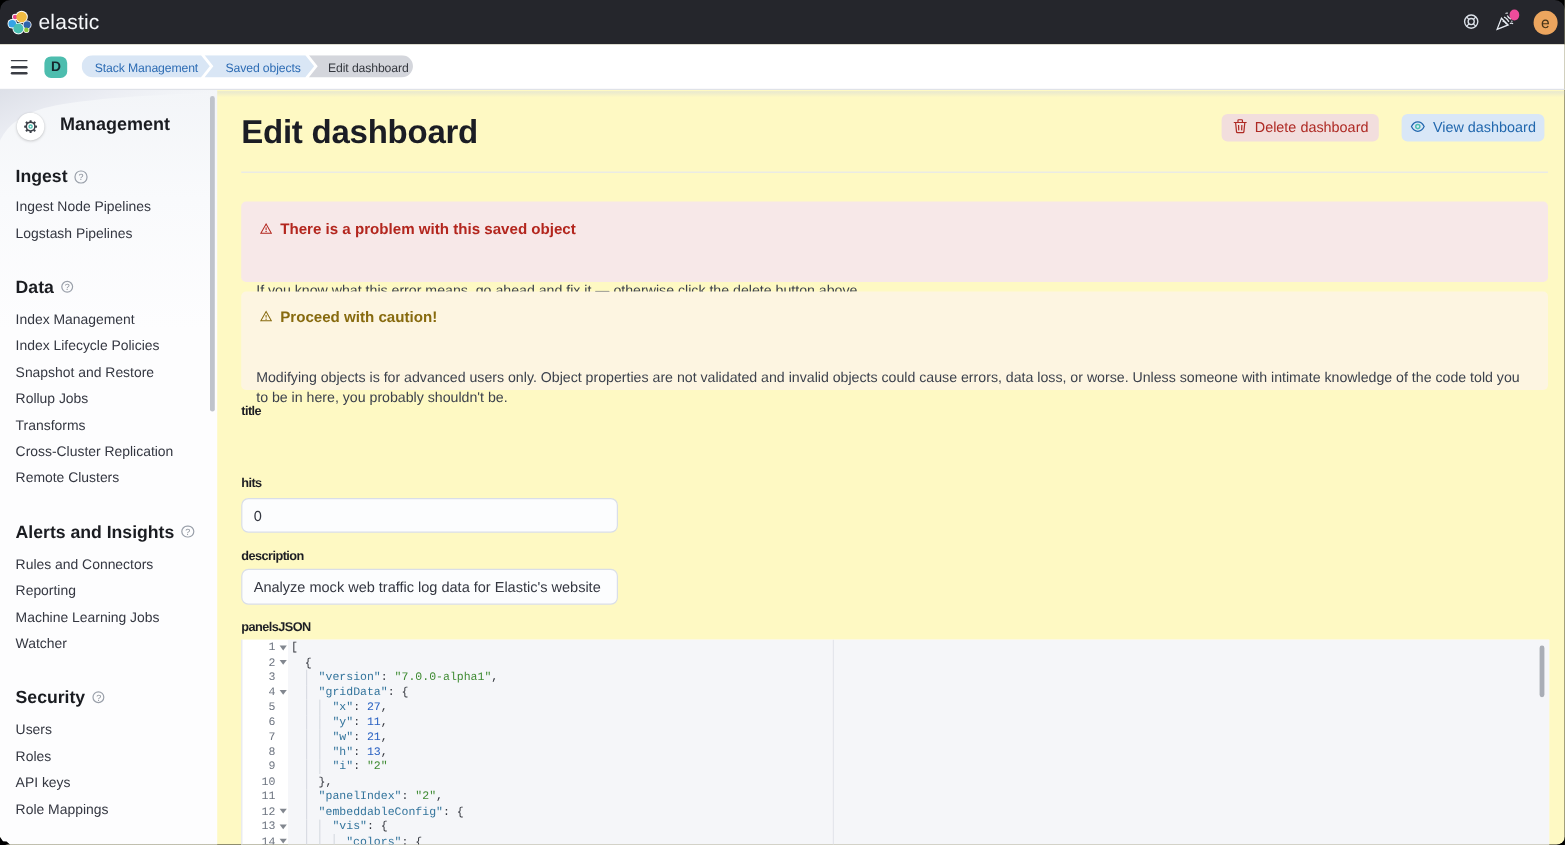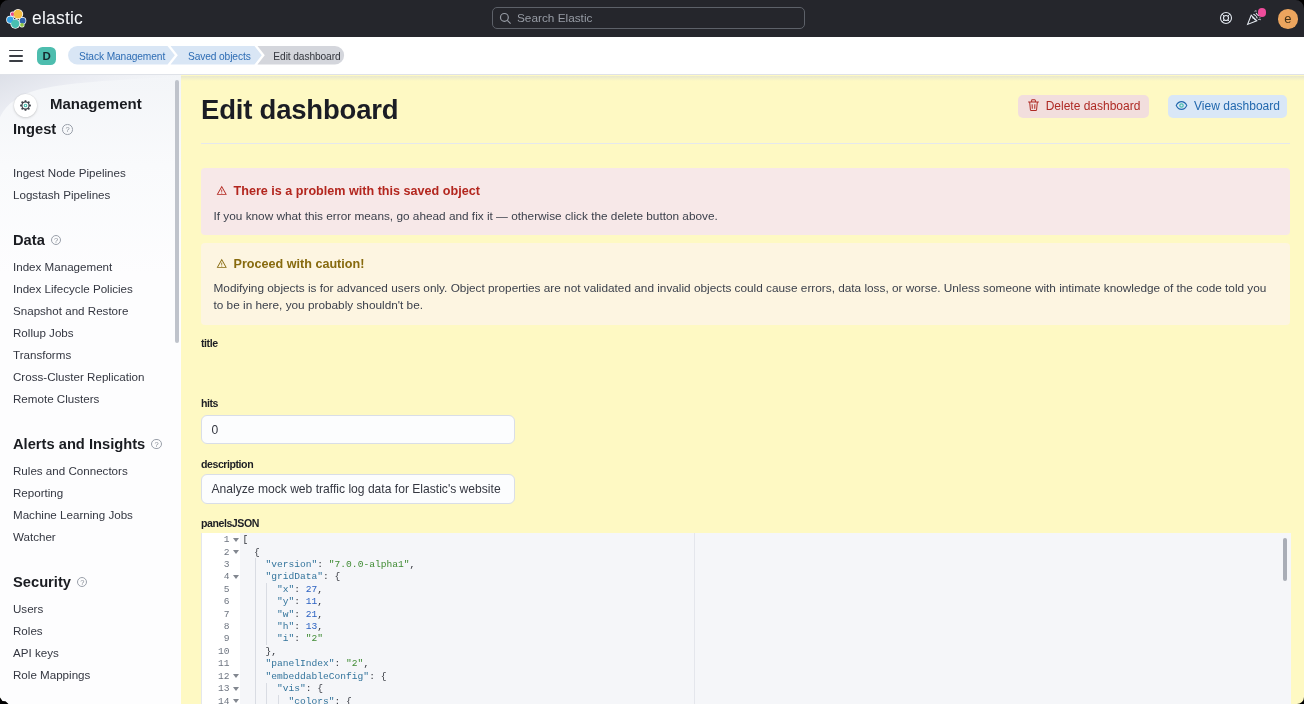--- a/index.html
+++ b/index.html
@@ -85,13 +85,6 @@
       <circle cx="16.0" cy="16.9" r="1.9" fill="#8cc641"></circle>
     </svg>
     <div class="brand">elastic</div>
-    <div class="search">
-      <svg class="abs" style="left:6px;top:4px" width="13" height="13" viewBox="0 0 13 13" fill="none" stroke="#989da6" stroke-width="1.2">
-        <circle cx="5.4" cy="5.4" r="3.9"></circle>
-            <path d="M8.3 8.3 L11.6 11.6"></path>
-      </svg>
-      <div class="ph">Search Elastic</div>
-    </div>
 
     <svg class="abs" style="left:1218.5px;top:11px" width="14" height="14" viewBox="0 0 16 16" fill="none" stroke="#dde2ea" stroke-width="1.3">
       <circle cx="8" cy="8" r="6.3"></circle>

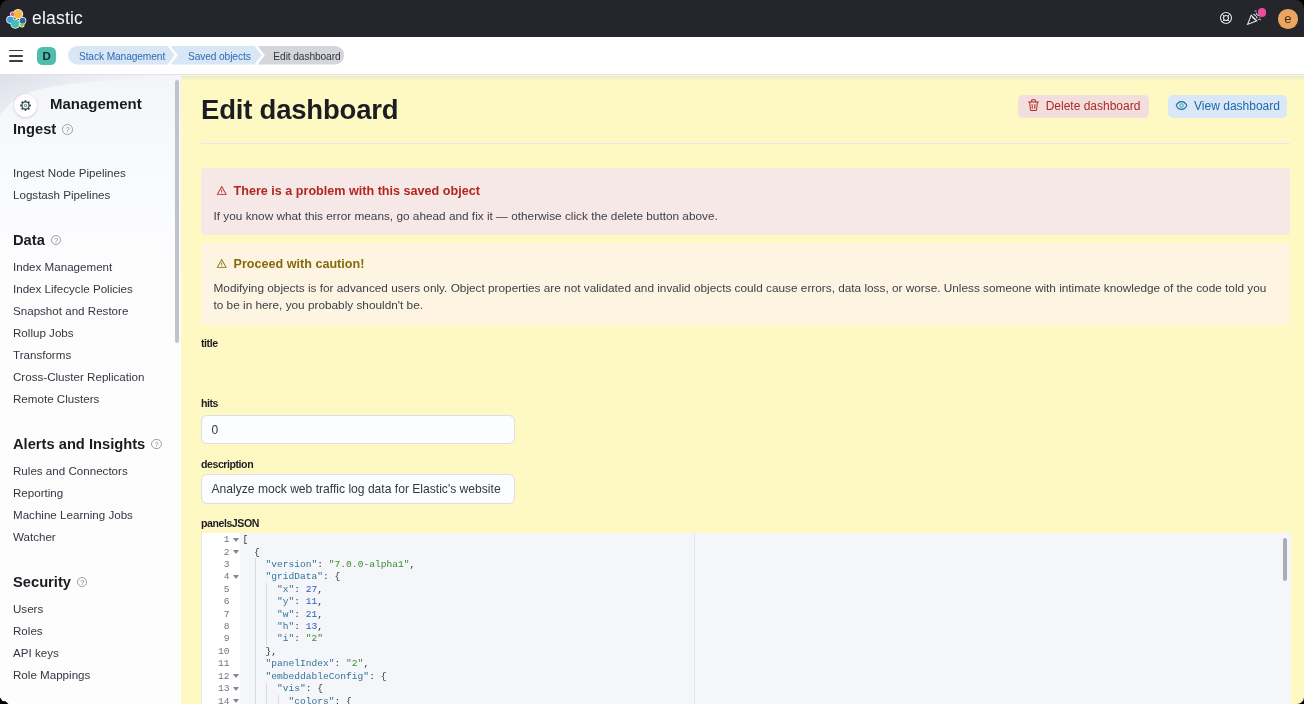--- a/index.html
+++ b/index.html
@@ -155,7 +155,7 @@
   <div class="sh" style="left:50px;top:96px;font-size:15px">Management</div>
 
   <div class="sh" style="top:140px">&nbsp;</div>
-  <div class="sh" style="left:13px;top:122px">Ingest<span class="qm">?</span></div>
+  <div class="sh" style="left:13px;top:141px">Ingest<span class="qm">?</span></div>
   <div class="si" style="top:164.5px">Ingest Node Pipelines</div>
   <div class="si" style="top:186.5px">Logstash Pipelines</div>
 

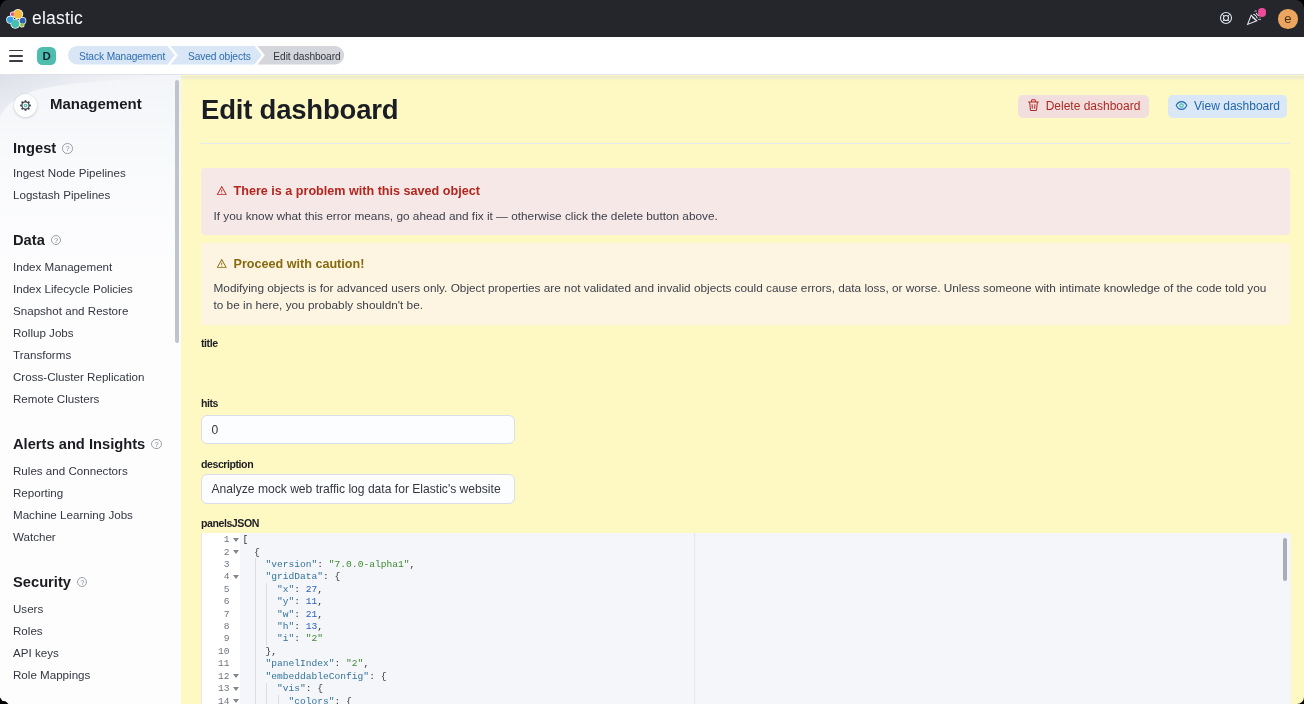--- a/index.html
+++ b/index.html
@@ -39,7 +39,7 @@
 
 .callout { position:absolute; left:201px; width:1089px; border-radius:4px; }
 .co-title { position:absolute; left:32.5px; white-space:nowrap; font-size:12.6px; font-weight:700; }
-.co-body { position:absolute; left:12.5px; white-space:nowrap; font-size:11.8px; color:#3c414c; }
+.co-body { position:absolute; left:12.5px; white-space:nowrap; font-size:11.8px; color:#3c414c;margin-top:26px; }
 .co-icon { position:absolute; left:14.5px; }
 
 .flabel { position:absolute; left:201px; font-size:10.6px; font-weight:700; color:#1d1e24; letter-spacing:-0.45px; }

